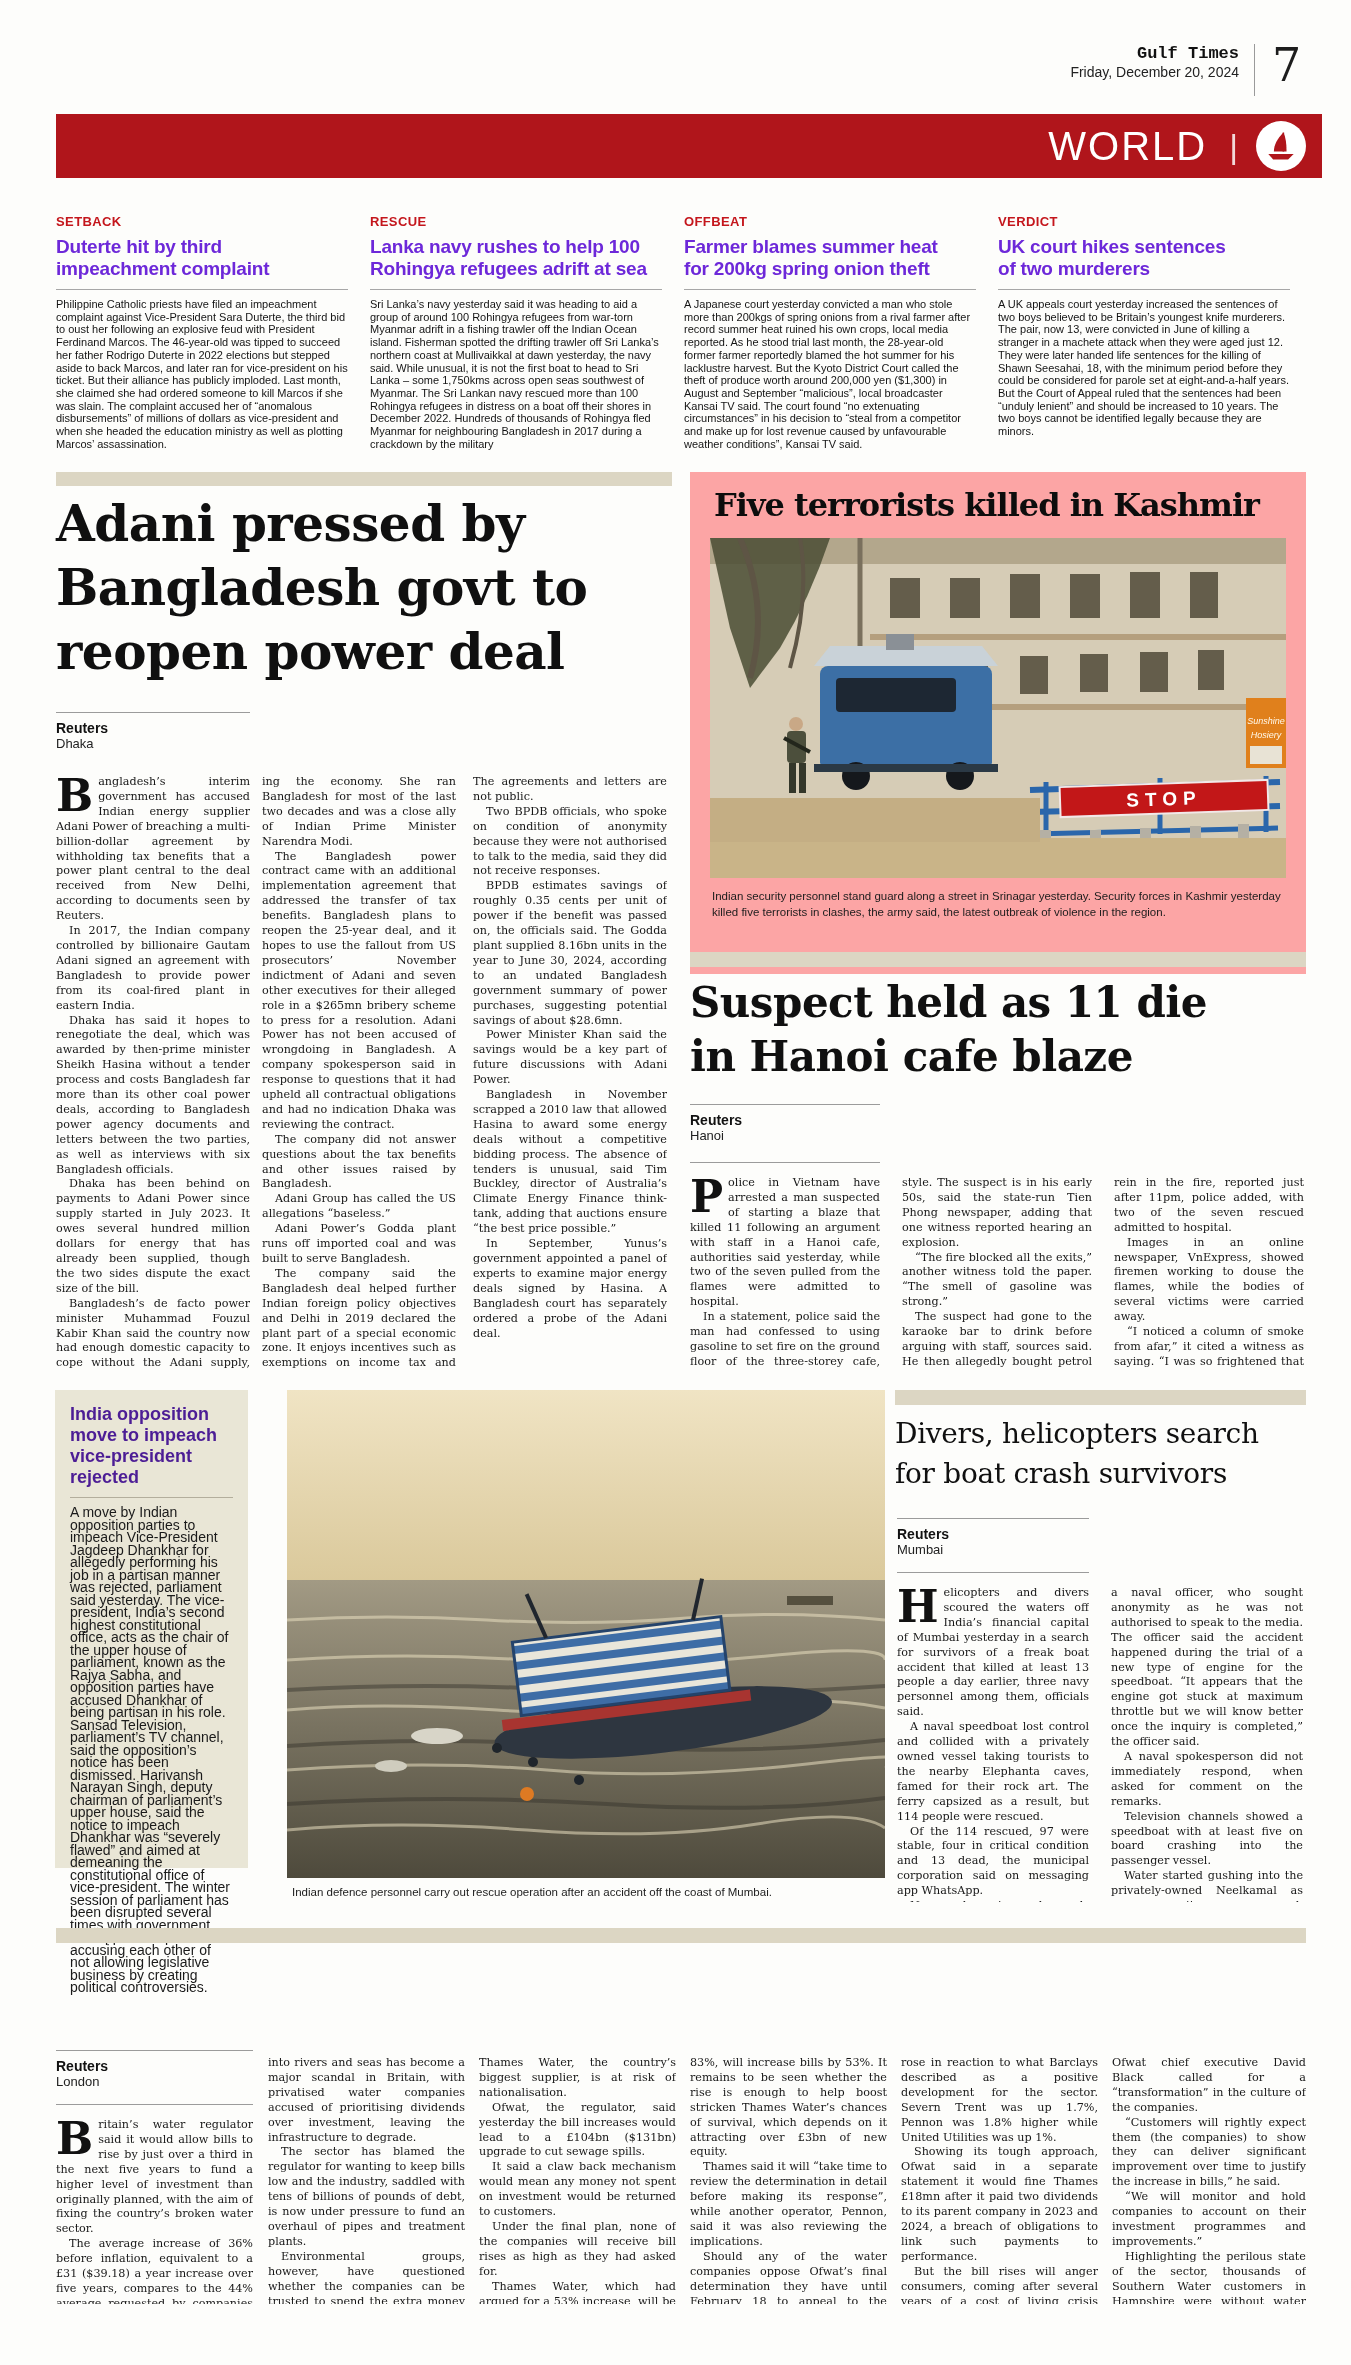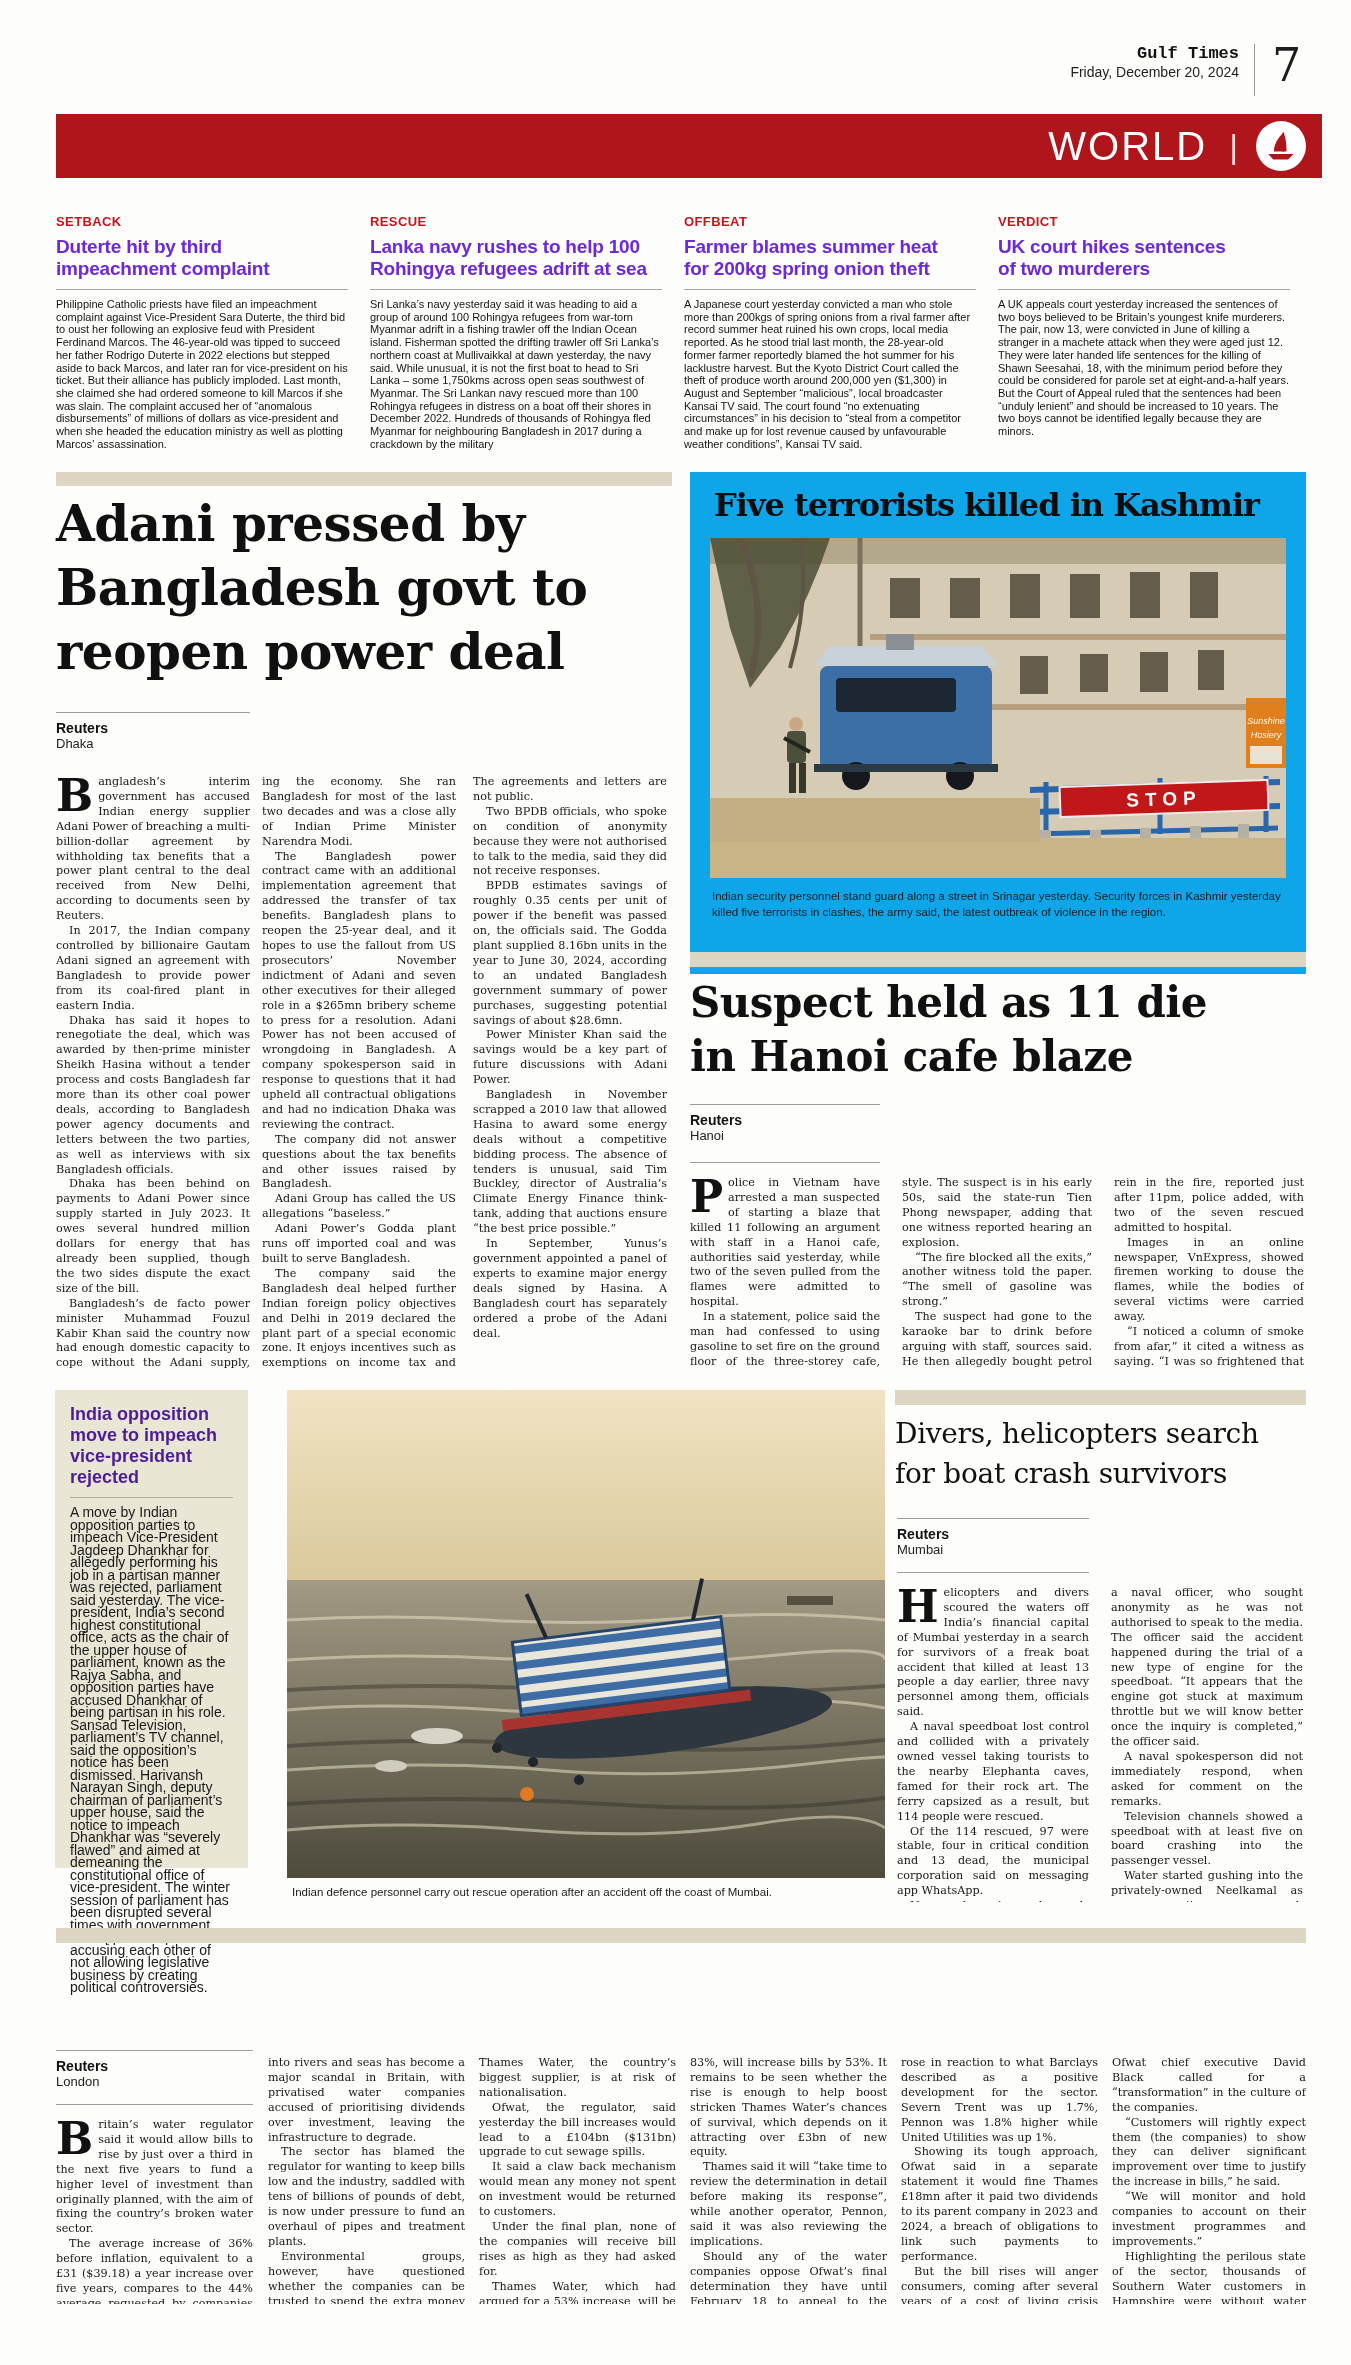--- a/index.html
+++ b/index.html
@@ -39,7 +39,7 @@
   .news-col p.drop{text-indent:0;}
   .news-col p.drop::first-letter{float:left;font-size:44px;line-height:36px;padding:3px 5px 0 0;font-weight:bold;color:#111;}
   .tanbar{background:#dcd6c3;}
-  .grisbox{background:#0ea5e9;}
+  .grisbox{background:#fca5a5;}
   .caption{font-size:11.5px;line-height:16px;color:#1c1c1c;}
   
   .indiabox{background:#e9e6d6;padding:14px 15px;}

